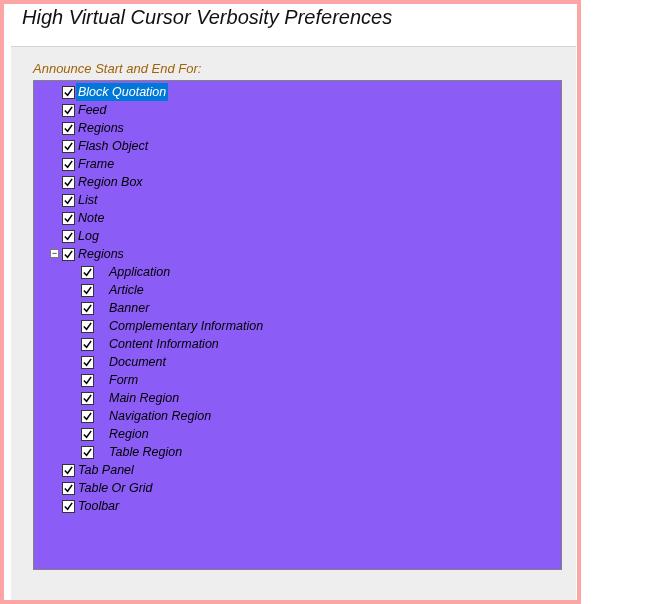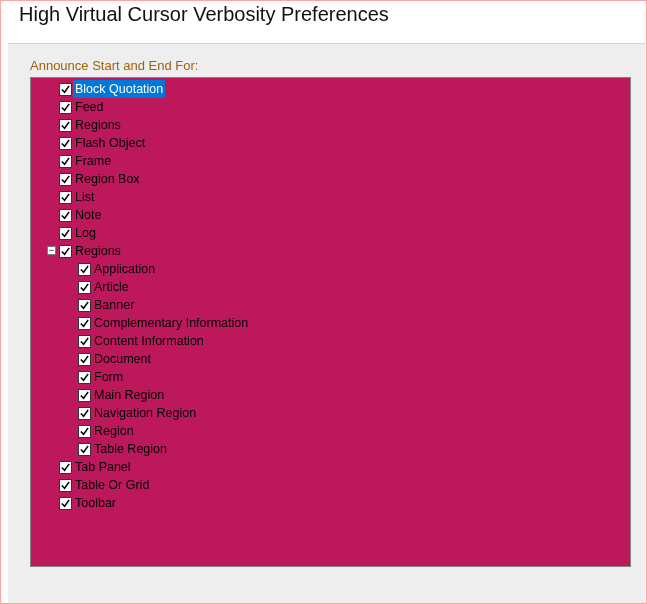--- a/index.html
+++ b/index.html
@@ -14,12 +14,13 @@
     overflow: hidden;
   }
   .window {
-    width: 647px;
+    width: 581px;
     height: 604px;
     box-sizing: border-box;
-    border: 1px solid #fca5a5;
+    border: 4px solid #fca5a5;
     position: relative;
     background: #fff;
+    font-style: italic;
   }
   .dialog-title {
     position: absolute;

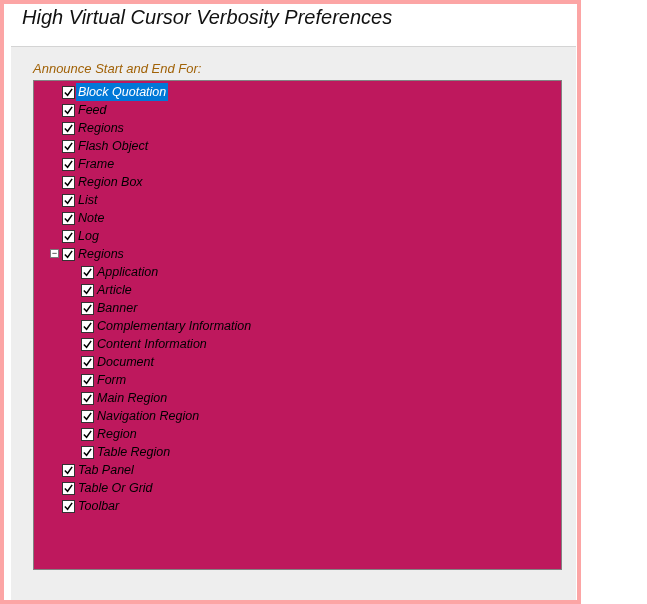--- a/index.html
+++ b/index.html
@@ -47,7 +47,7 @@
     display: block;
   }
   .tree-box {
-    background: #be185d;
+    background: #8b5cf6;
     border: 1px solid #828282;
     height: 490px;
     box-sizing: border-box;

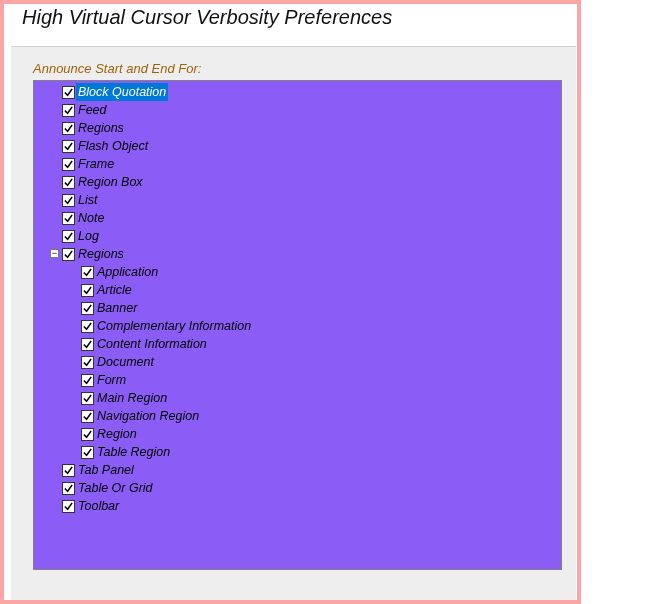--- a/index.html
+++ b/index.html
@@ -67,7 +67,7 @@
   }
   
   .lvl0 { padding-left: 24px; }
-  .lvl1 { padding-left: 43px; }
+  .lvl1 { padding-left: 43px; gap: 12px; }
 
   .expander {
     width: 9px;

